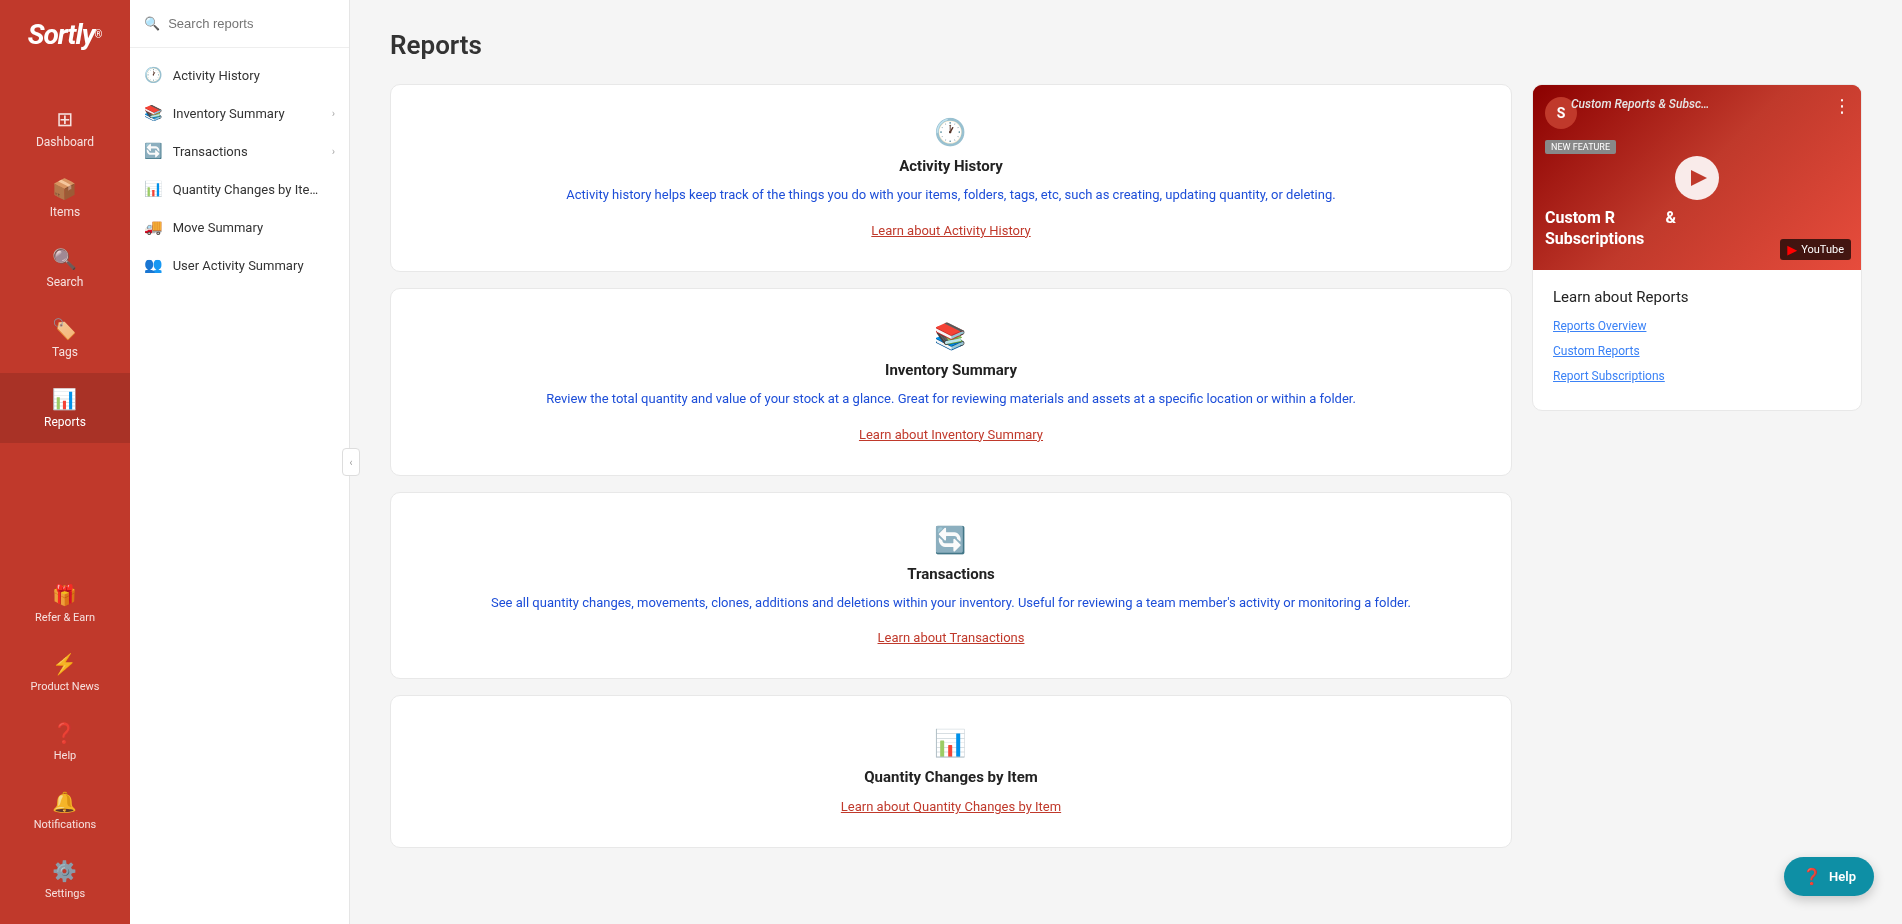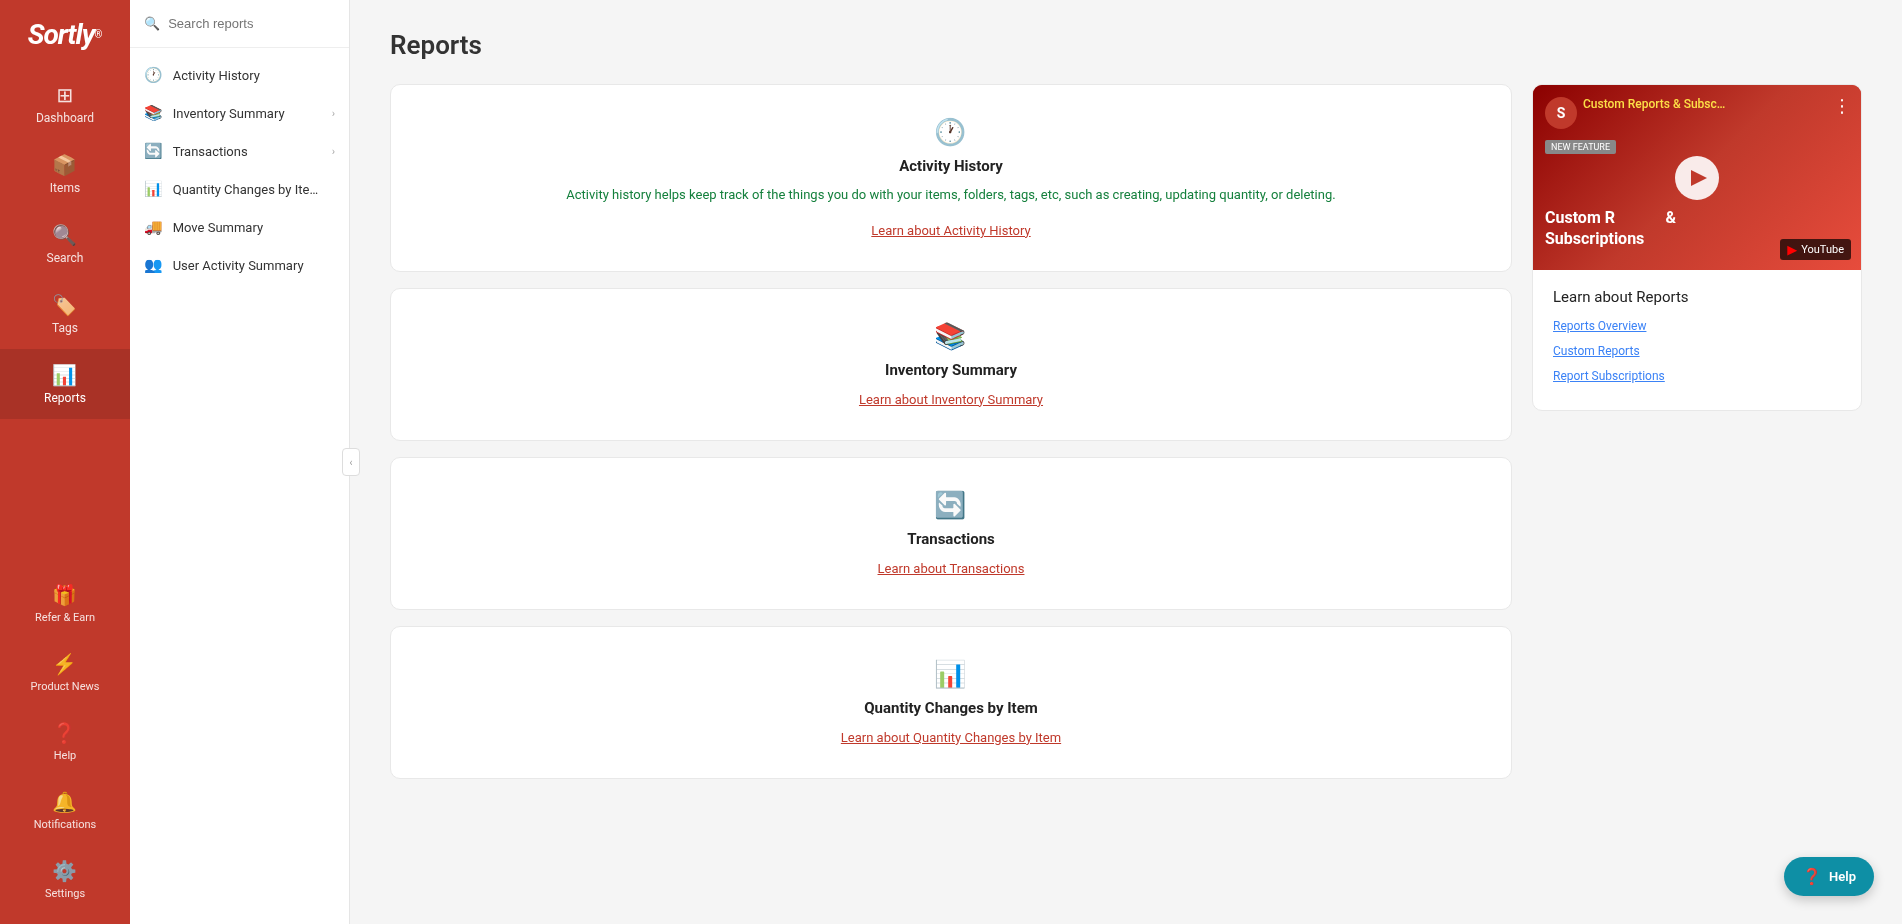--- a/index.html
+++ b/index.html
@@ -15,6 +15,7 @@
       padding: 0;
       flex-shrink: 0;
       height: 100vh;
+      gap: 24px;
     }
     .sidebar-logo {
       padding: 18px 0 18px 0;

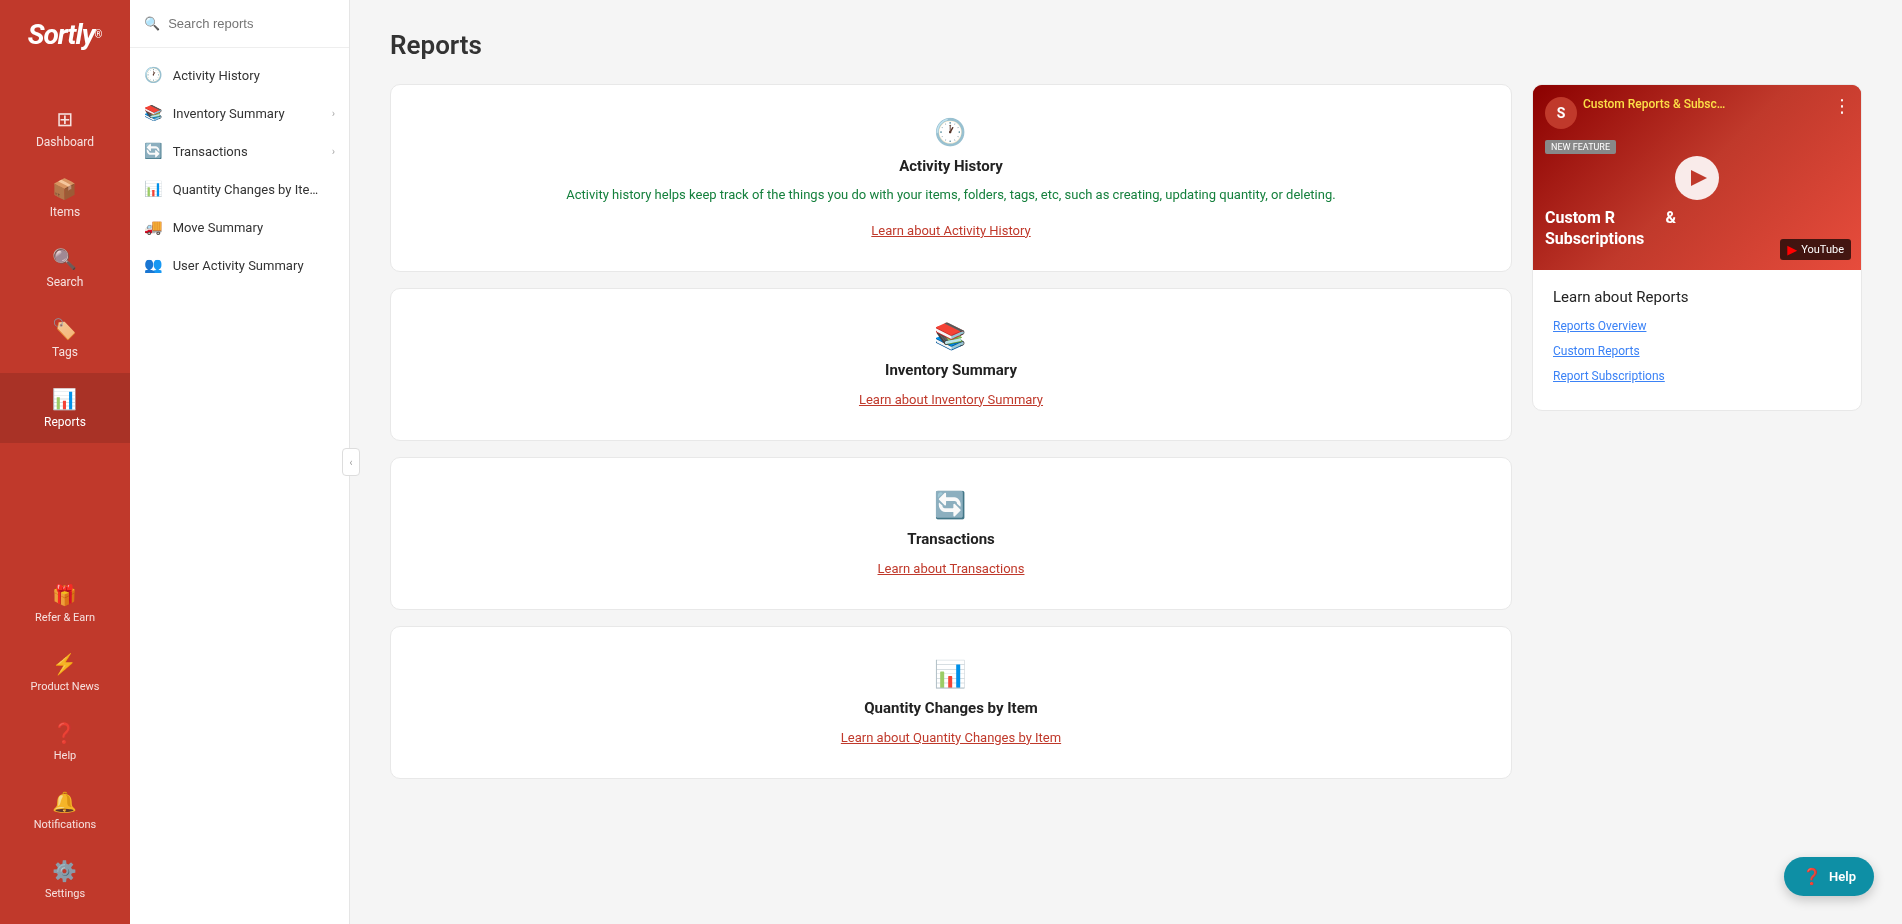--- a/index.html
+++ b/index.html
@@ -250,11 +250,12 @@
     .video-label {
       position: absolute;
       top: 12px;
-      left: 50px;
-      color: #fde047;
+      left: 38px;
+      color: #e5e5e5;
       font-size: 12px;
       font-weight: 500;
       z-index: 2;
+      font-style: italic;
     }
     .new-feature-badge {
       position: absolute;

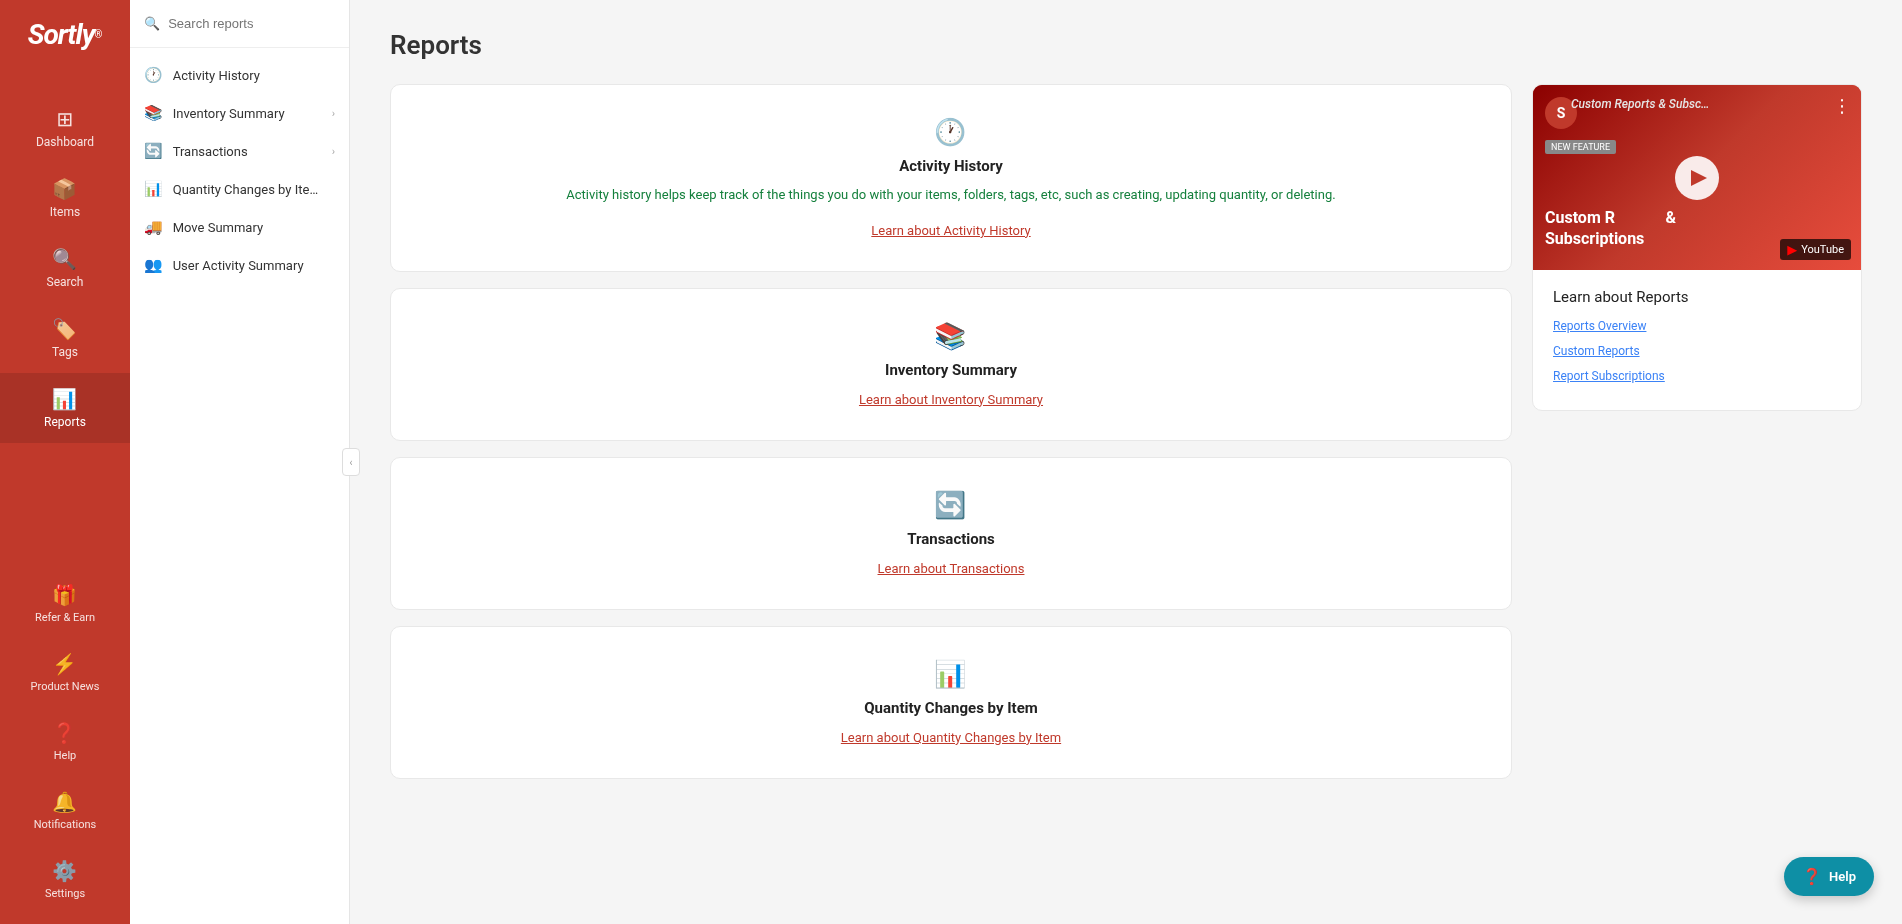--- a/index.html
+++ b/index.html
@@ -155,7 +155,7 @@
     }
     .report-card-icon { font-size: 26px; margin-bottom: 10px; color: #555; }
     .report-card-title { font-size: 15px; font-weight: 700; color: #222; margin-bottom: 10px; }
-    .report-card-desc { font-size: 13px; color: #15803d; line-height: 1.6; margin-bottom: 14px; }
+    .report-card-desc { font-size: 13px; color: #1d4ed8; line-height: 1.6; margin-bottom: 14px; }
     .report-card-link { font-size: 13px; color: #c0392b; text-decoration: underline; cursor: pointer; }
 
     

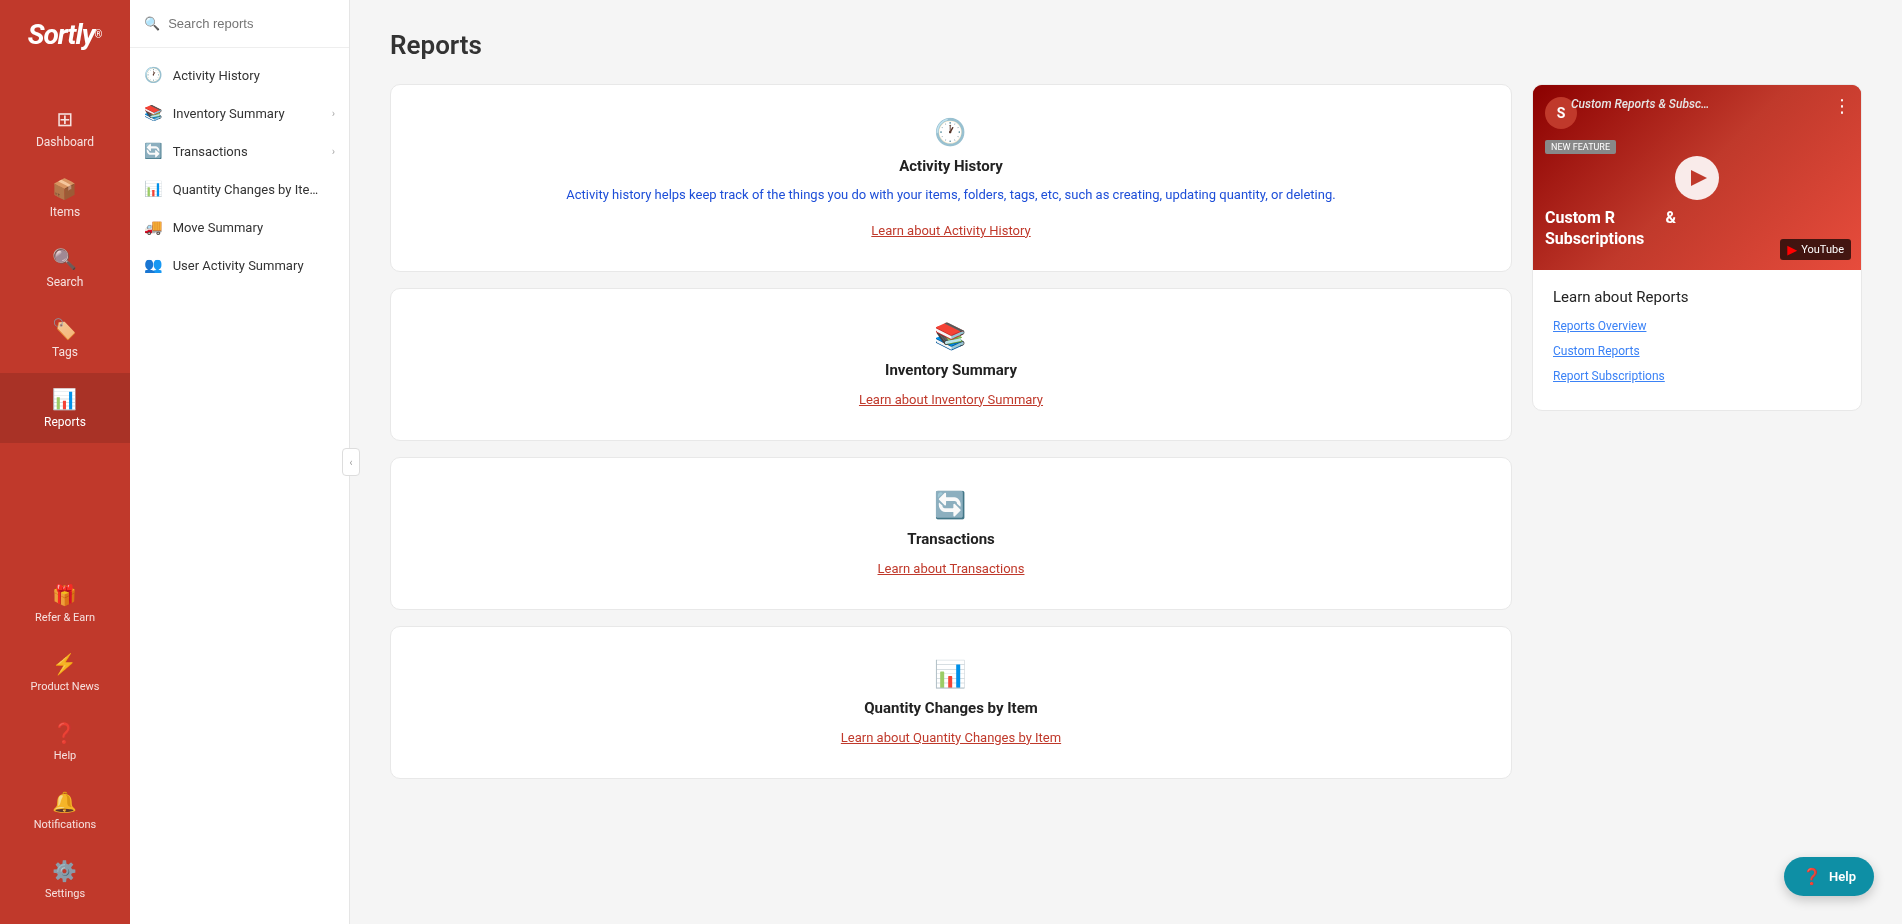--- a/index.html
+++ b/index.html
@@ -418,6 +418,7 @@
       <div class="report-card">
         <div class="report-card-icon">📚</div>
         <div class="report-card-title">Inventory Summary</div>
+        <div class="report-card-desc">Review the total quantity and value of your stock at a glance. Great for reviewing materials and assets at a specific location or within a folder.</div>
         <a class="report-card-link">Learn about Inventory Summary</a>
       </div>
 

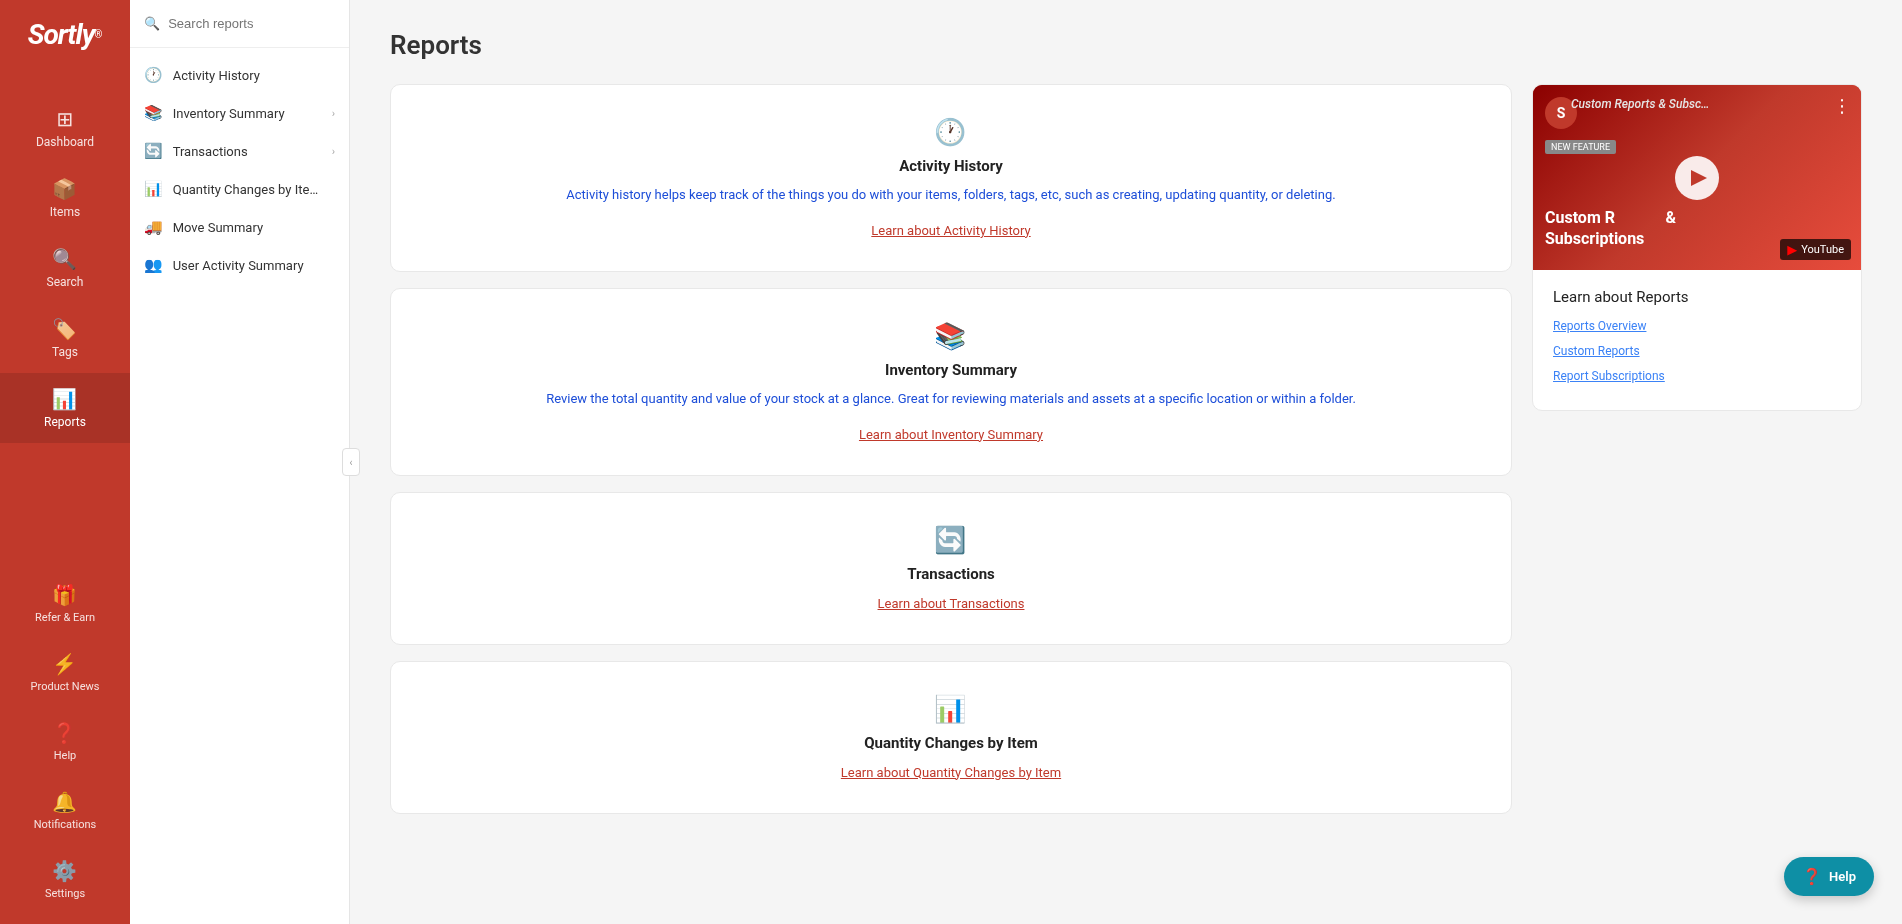--- a/index.html
+++ b/index.html
@@ -425,6 +425,7 @@
       <div class="report-card">
         <div class="report-card-icon">🔄</div>
         <div class="report-card-title">Transactions</div>
+        <div class="report-card-desc">See all quantity changes, movements, clones, additions and deletions within your inventory. Useful for reviewing a team member's activity or monitoring a folder.</div>
         <a class="report-card-link">Learn about Transactions</a>
       </div>
 

